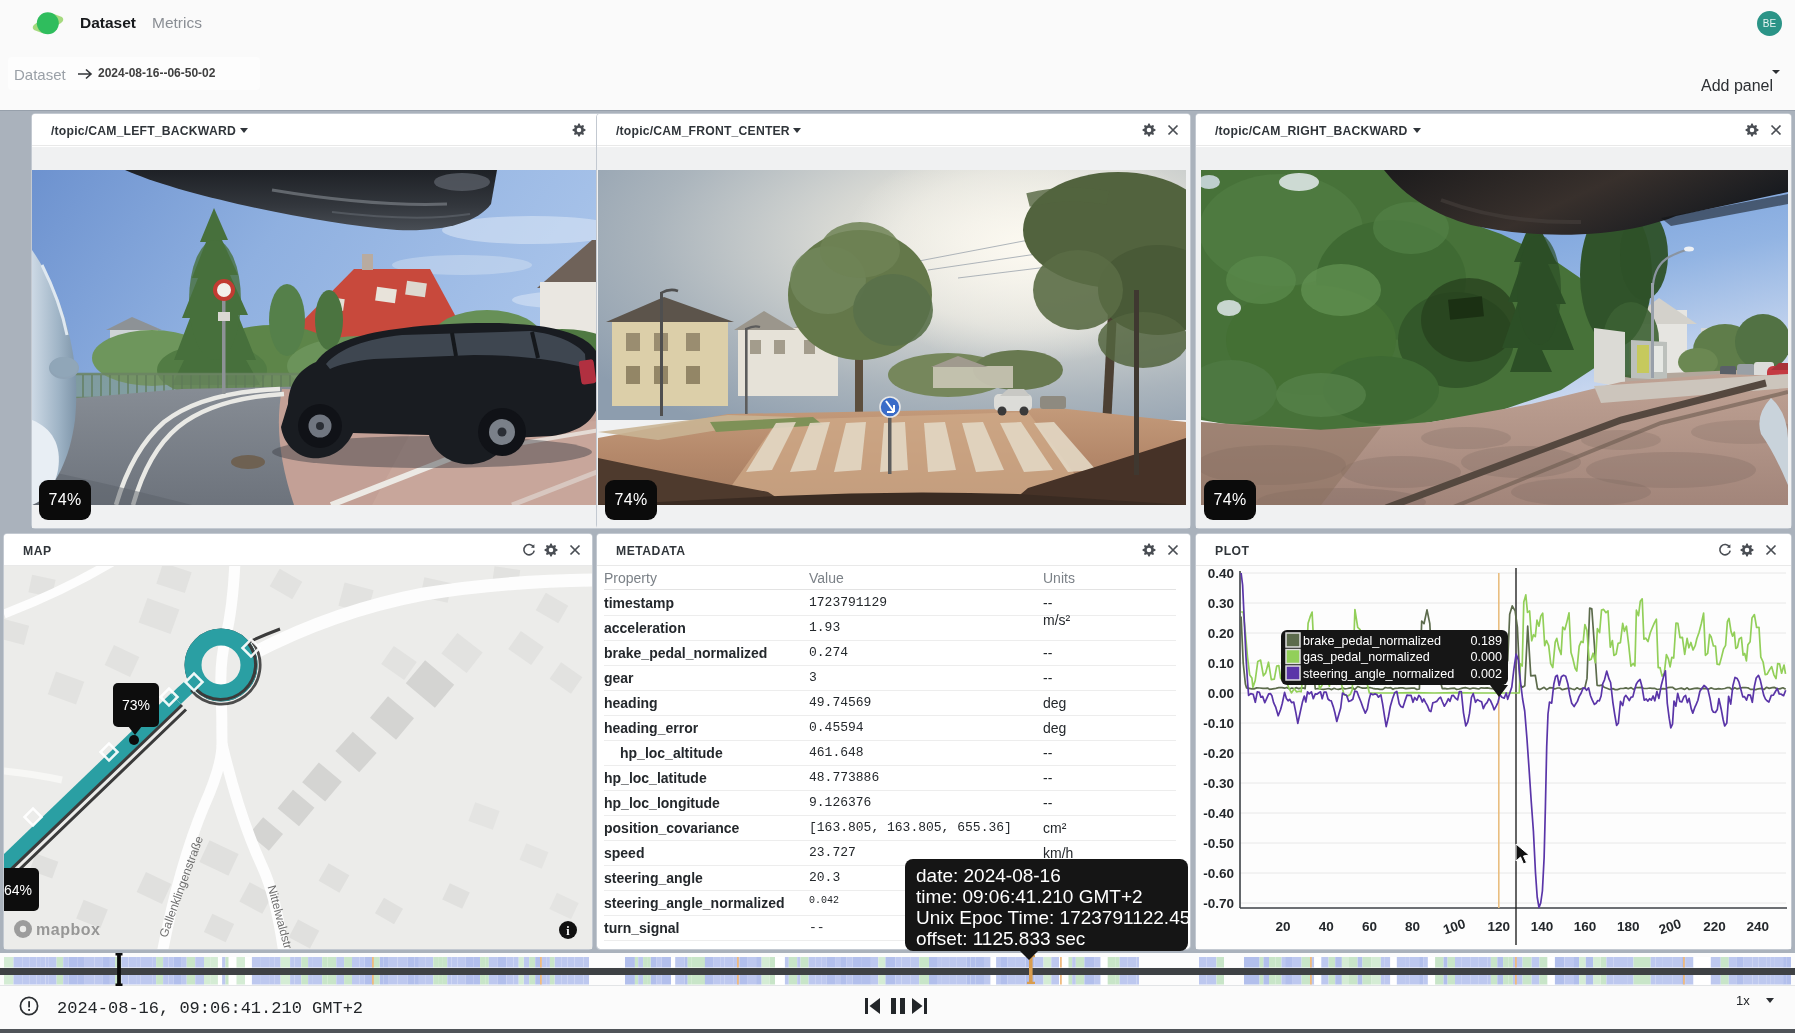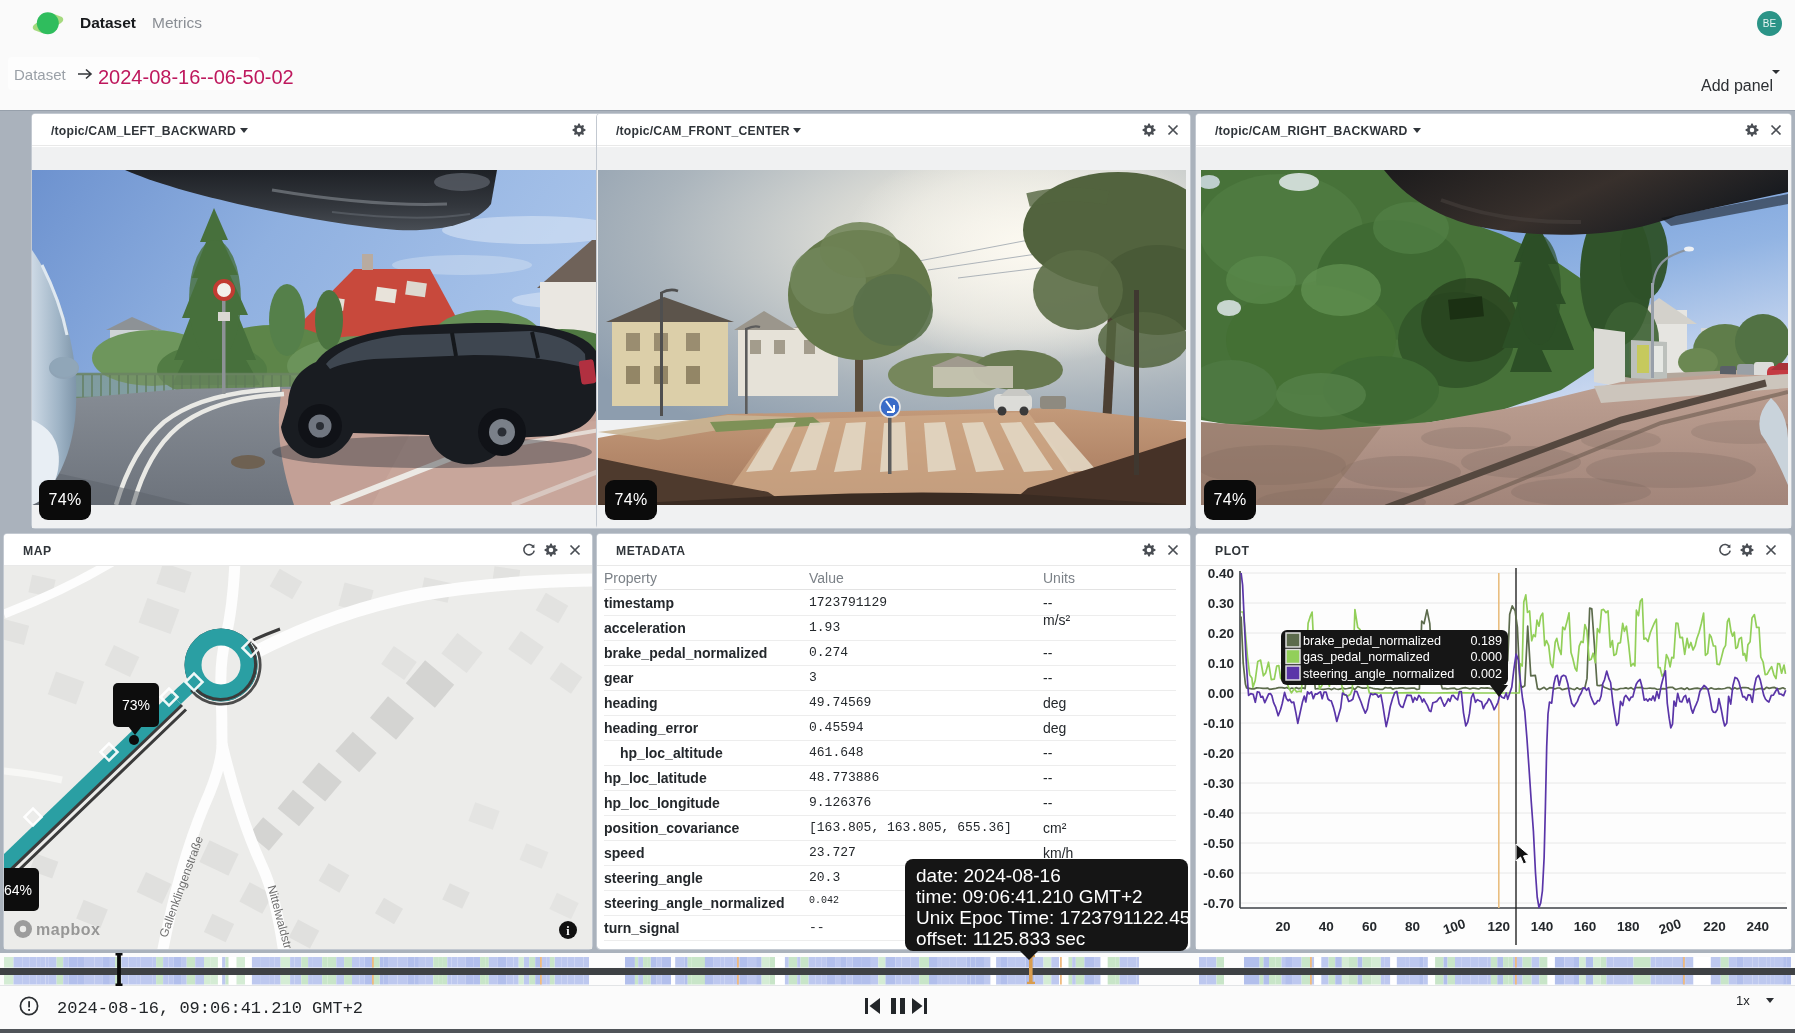--- a/index.html
+++ b/index.html
@@ -37,7 +37,7 @@
 <svg class="abs" style="left:76px;top:67px;" width="18" height="14" viewBox="0 0 18 14">
       <path d="M2,7 H15 M10,2.5 L15,7 L10,11.5" stroke="#33363a" stroke-width="1.6" fill="none"></path>
     </svg>
-<div class="abs" style="left:98px;top:66px;font-size:20px;color:#be185d;">2024-08-16--06-50-02</div>
+<div class="abs" style="left:98px;top:66px;font-size:12px;color:#404040;font-weight:bold;">2024-08-16--06-50-02</div>
 <div class="abs" style="left:1701px;top:77px;font-size:16px;color:#2c2f33;">Add panel</div>
 <div class="abs pcaret" style="left:1772px;top:70px;border-top-color:#2c2f33;border-left-width:4px;border-right-width:4px;border-top-width:4.5px;"></div>
 

